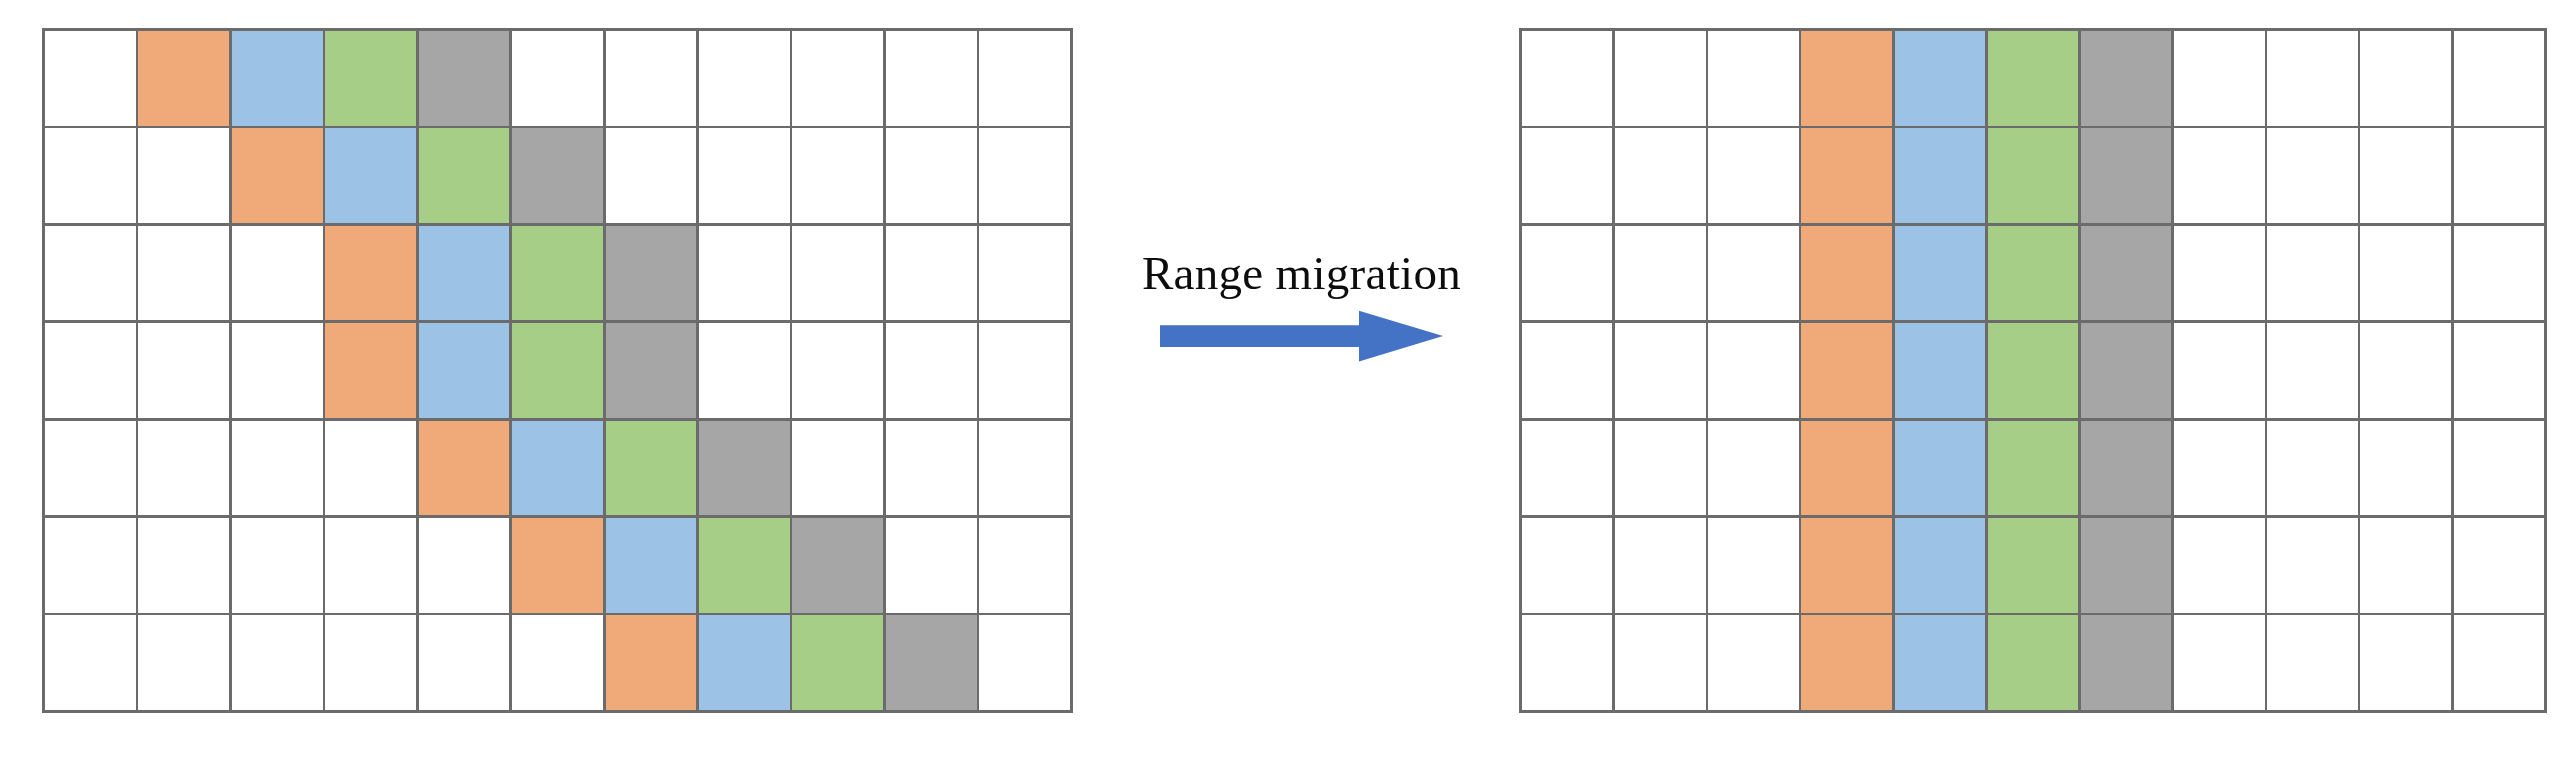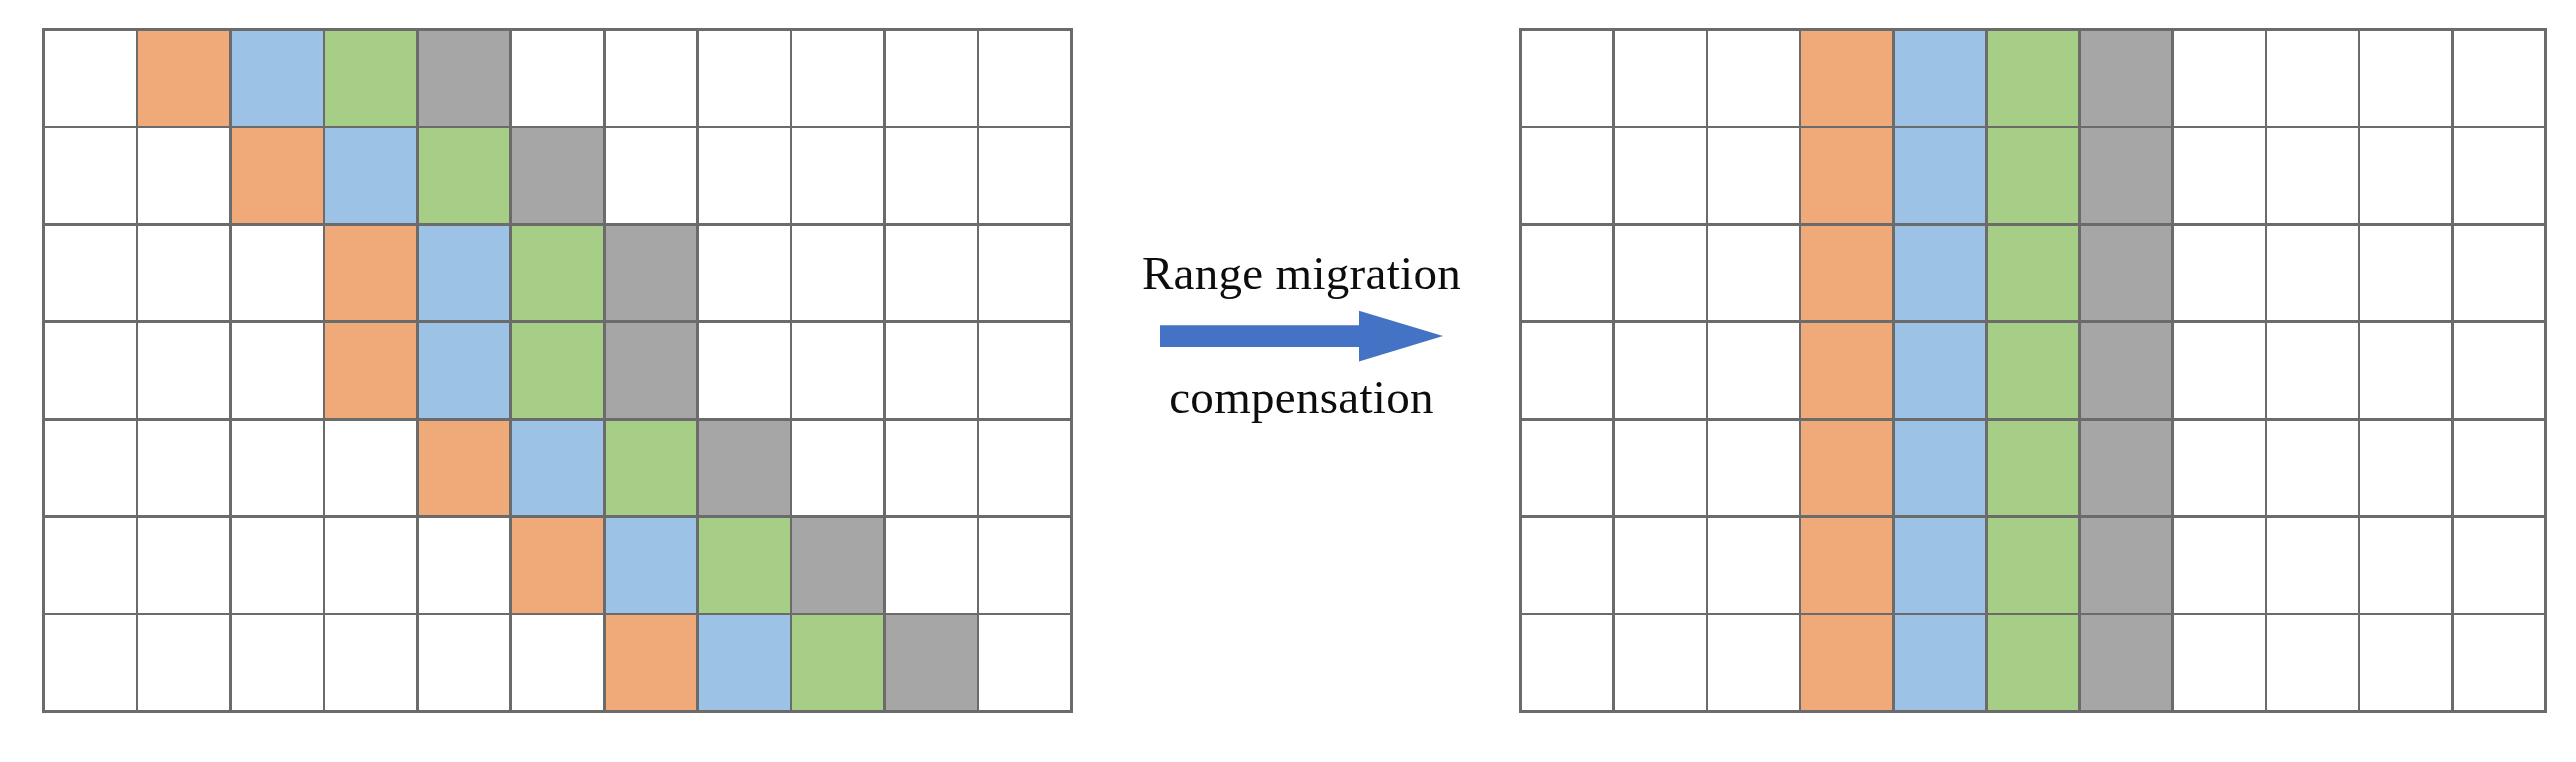--- a/index.html
+++ b/index.html
@@ -170,7 +170,6 @@
       </svg>
     </div>
 
-    <div class="anno-text">compensation</div>
   </div>
 
   <div id="grid-right" class="grid" style="grid-template-columns: repeat(11, 1fr); grid-template-rows: repeat(7, 1fr); border-color: rgb(107, 107, 107); background: rgb(107, 107, 107);">

